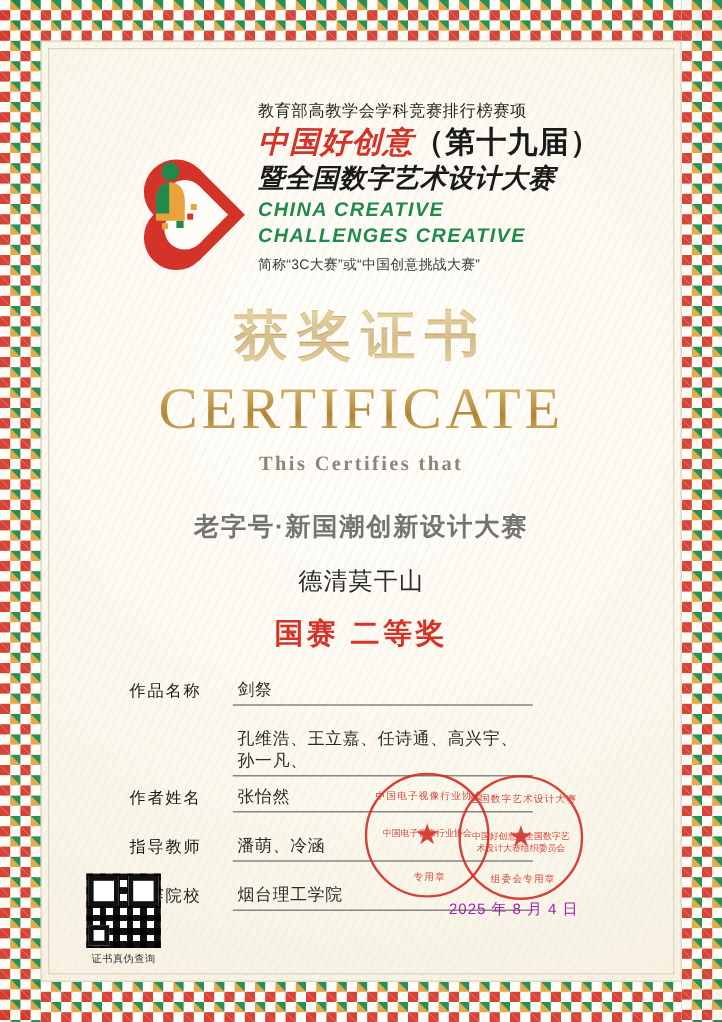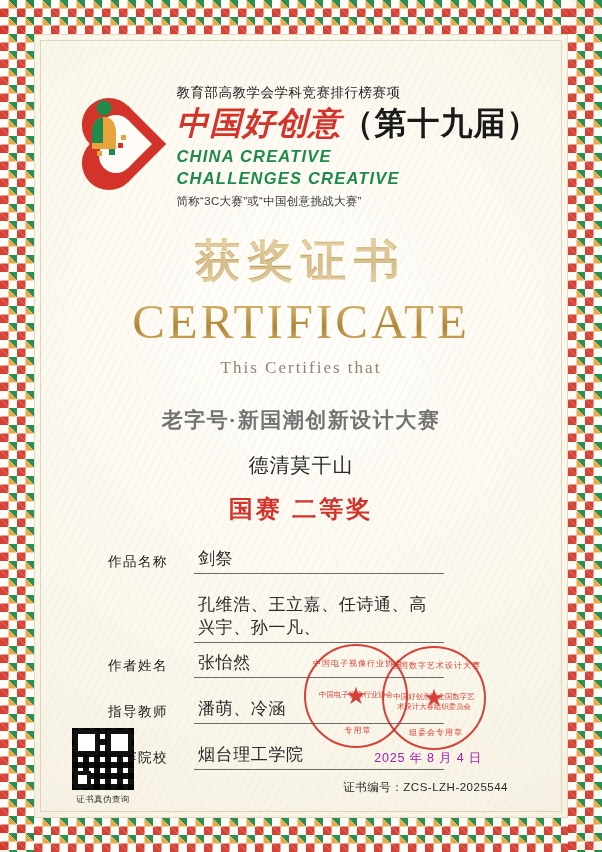--- a/index.html
+++ b/index.html
@@ -64,7 +64,7 @@
   
   .header {
     display: flex;
-    align-items: center;
+    align-items: flex-end;
     margin-top: 46px;
     padding-left: 18px;
   }

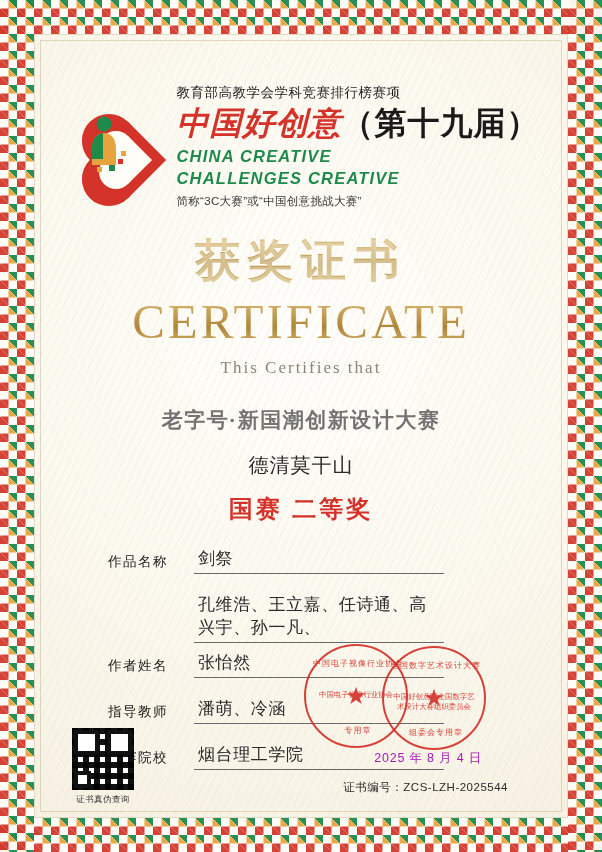--- a/index.html
+++ b/index.html
@@ -122,7 +122,7 @@
     margin-bottom: 3px;
   }
   .main-cn {
-    font-size: 32px;
+    font-size: 25px;
     font-weight: bold;
     color: #d4332a;
     letter-spacing: 1px;

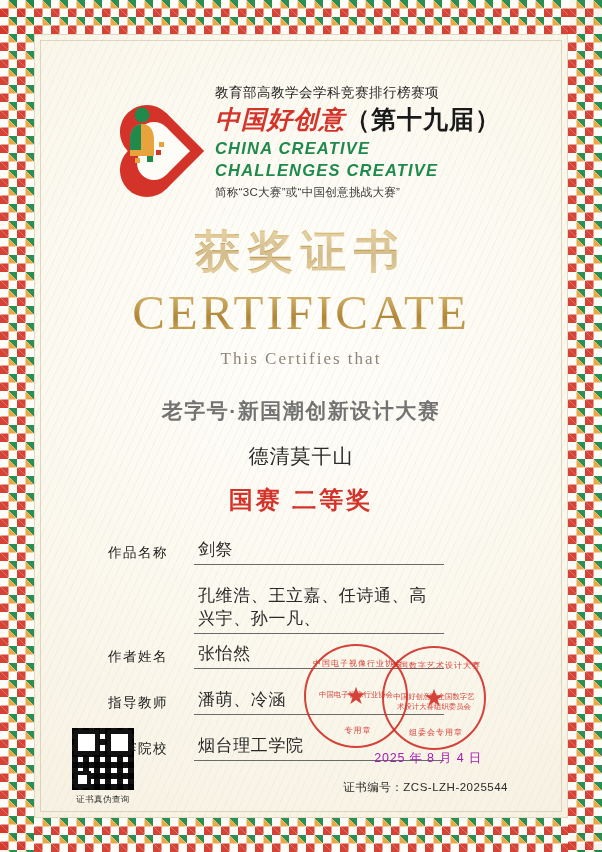--- a/index.html
+++ b/index.html
@@ -378,6 +378,7 @@
         <div class="main-cn">
           <span>中国好创意</span><span class="black">（第十九届）</span>
         </div>
+        <div class="sub-cn">暨全国数字艺术设计大赛</div>
         <div class="en-line">CHINA CREATIVE</div>
         <div class="en-line">CHALLENGES CREATIVE</div>
         <div class="alias">简称“3C大赛”或“中国创意挑战大赛”</div>

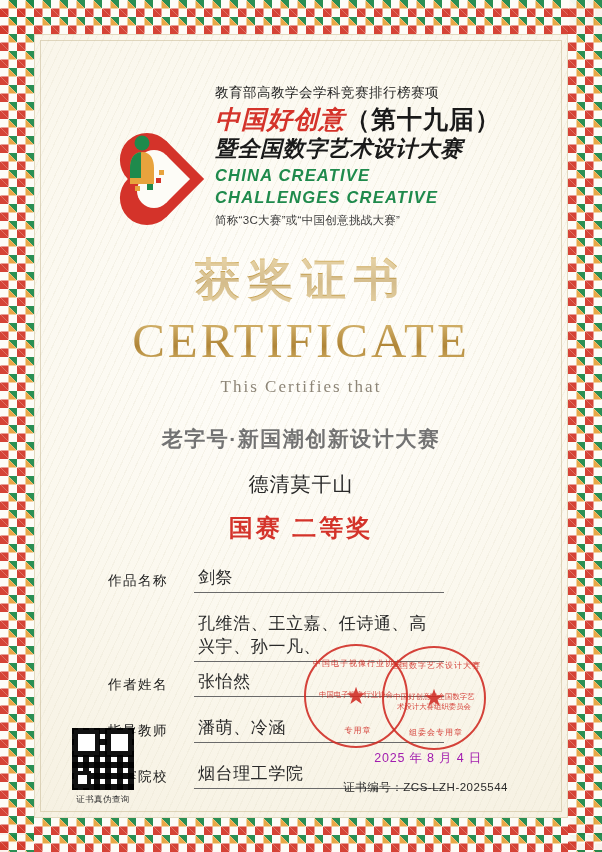--- a/index.html
+++ b/index.html
@@ -186,6 +186,7 @@
     font-size: 17px;
     letter-spacing: 2px;
     color: #8d8577;
+    font-weight: bold;
   }
 
   

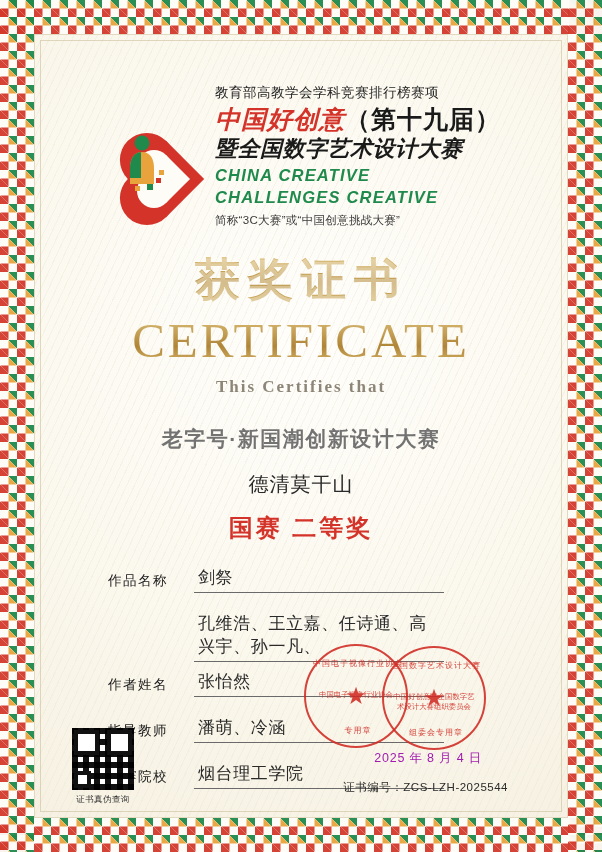--- a/index.html
+++ b/index.html
@@ -234,7 +234,7 @@
   .field-value {
     flex: 1;
     max-width: 250px;
-    font-size: 17px;
+    font-size: 14px;
     color: #2a2a2a;
     border-bottom: 1px solid #6a6a6a;
     padding: 0 4px 3px 4px;

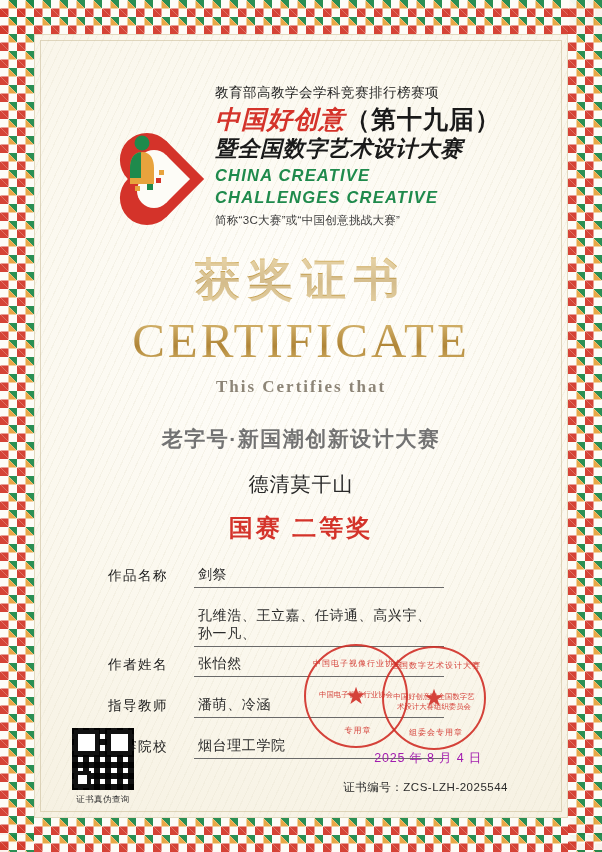--- a/index.html
+++ b/index.html
@@ -433,9 +433,6 @@
     </div>
 
     <div class="date">2025 年 8 月 4 日</div>
-    <div class="cert-no">
-      <span>证书编号：</span><span>ZCS-LZH-2025544</span>
-    </div>
 
     <div class="qr-wrap">
       <div class="qr">

